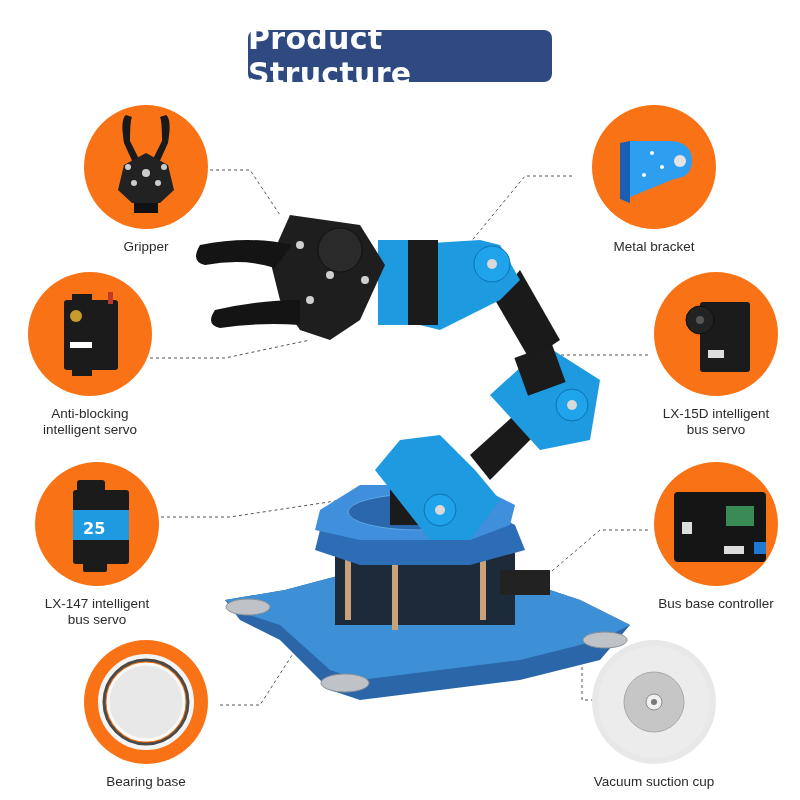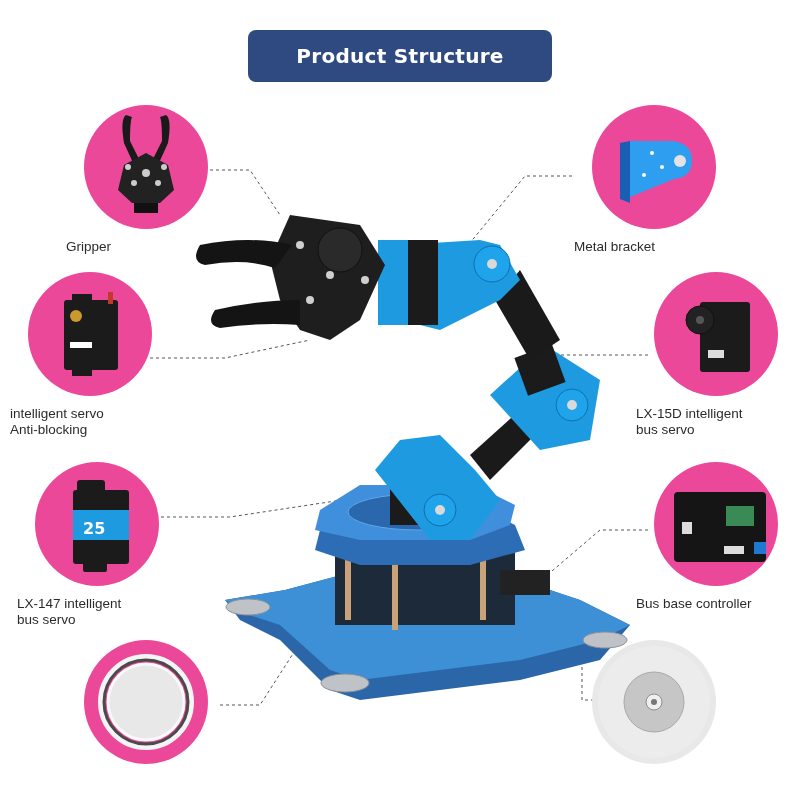--- a/index.html
+++ b/index.html
@@ -12,7 +12,7 @@
       display: flex; align-items: center; justify-content: center;
     }
     .title-badge span {
-      color: #ffffff; font-weight: bold; font-size: 20px; letter-spacing: 0.3px;
+      color: #ffffff; font-weight: bold; font-size: 30px; letter-spacing: 0.3px;
       font-family: "DejaVu Sans", "Liberation Sans", sans-serif;
     }
 

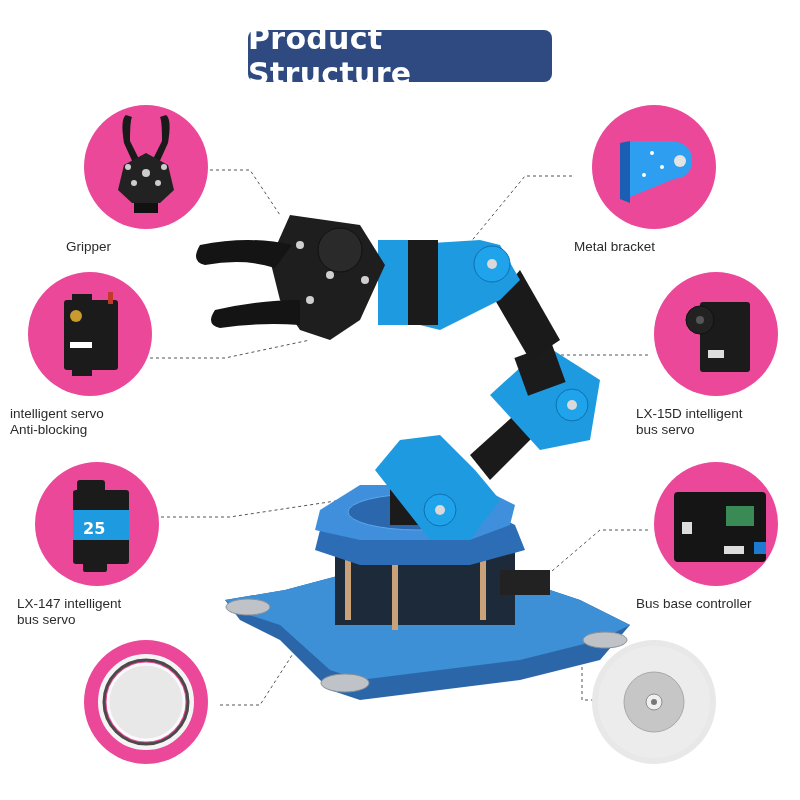--- a/index.html
+++ b/index.html
@@ -16,7 +16,7 @@
       font-family: "DejaVu Sans", "Liberation Sans", sans-serif;
     }
 
-    .part { position: absolute; width: 160px; }
+    .part { position: absolute; width: 160px; text-align: center; }
     .part .circle {
       width: 124px; height: 124px; border-radius: 50%; background: #ec4899;
       margin: 0 auto; position: relative; overflow: hidden;

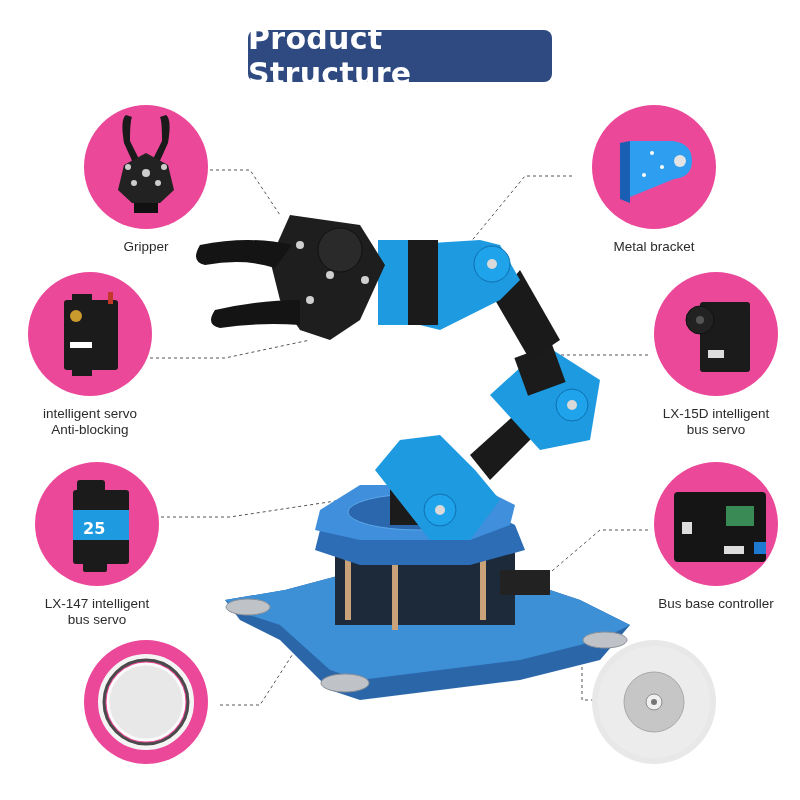--- a/index.html
+++ b/index.html
@@ -124,8 +124,8 @@
     </svg>
   </div>
   <div class="label">
+    <div>Anti-blocking</div>
     <div>intelligent servo</div>
-    <div>Anti-blocking</div>
   </div>
 </div>
 

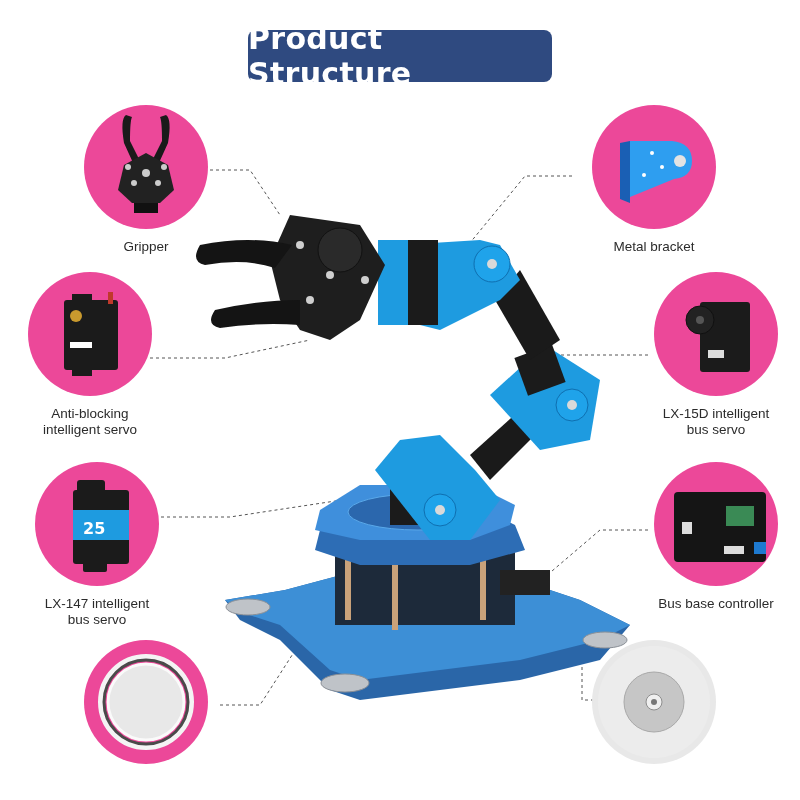--- a/index.html
+++ b/index.html
@@ -18,7 +18,7 @@
 
     .part { position: absolute; width: 160px; text-align: center; }
     .part .circle {
-      width: 124px; height: 124px; border-radius: 50%; background: #ec4899;
+      width: 124px; height: 124px; border-radius: 50%; background: #f97316;
       margin: 0 auto; position: relative; overflow: hidden;
     }
     .part .label { font-size: 13.5px; line-height: 16px; margin-top: 10px; color: #2b2b2b; }

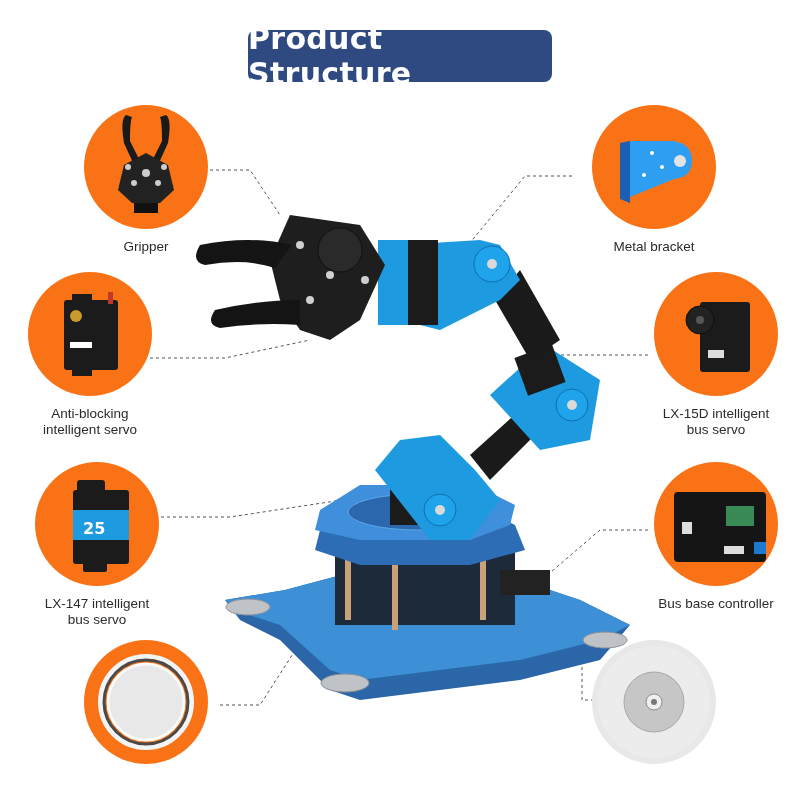--- a/index.html
+++ b/index.html
@@ -153,6 +153,7 @@
       <circle cx="62" cy="62" r="38" fill="#e8e8e8" stroke="#fafafa" stroke-width="3"></circle>
     </svg>
   </div>
+  <div class="label">Bearing base</div>
 </div>
 
 <div class="part" style="left:574px; top:105px;">

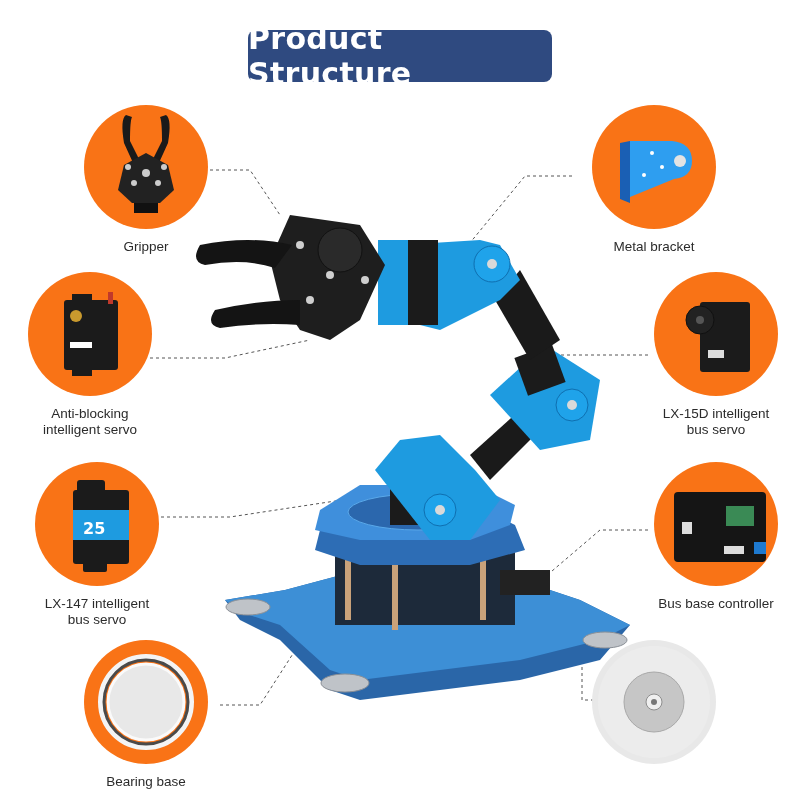--- a/index.html
+++ b/index.html
@@ -207,6 +207,7 @@
       <circle cx="62" cy="62" r="3" fill="#777"></circle>
     </svg>
   </div>
+  <div class="label">Vacuum suction cup</div>
 </div>
 
 </body></html>

